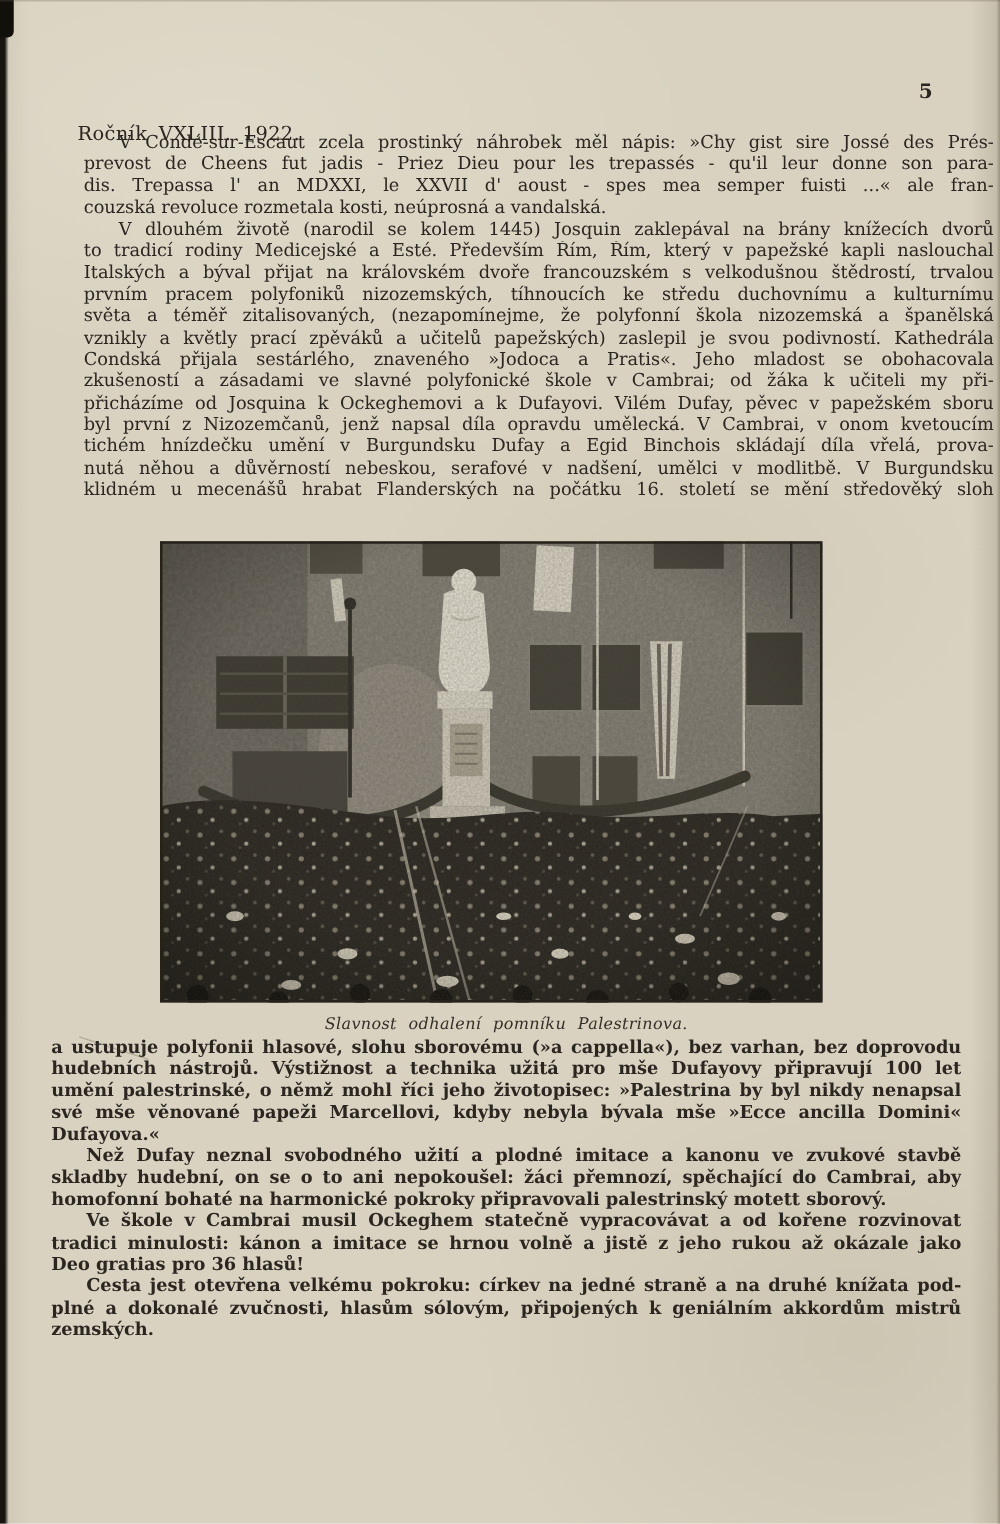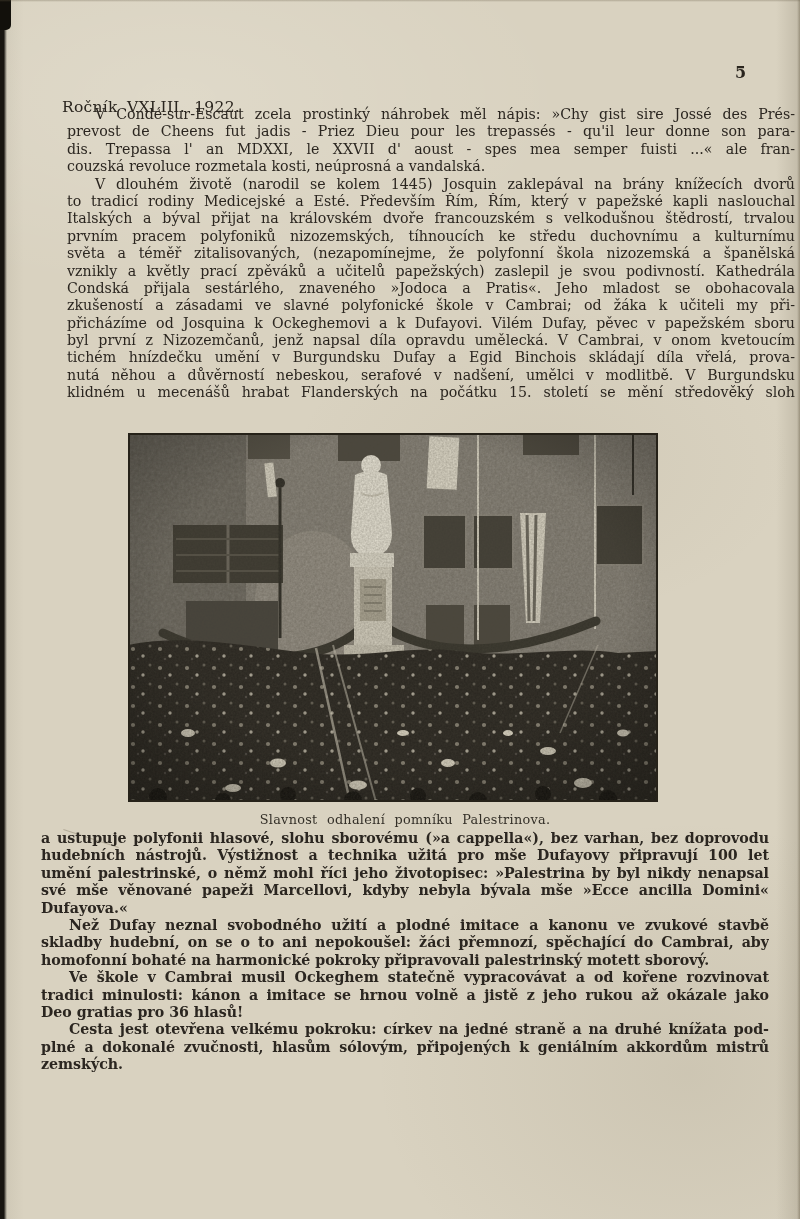--- a/index.html
+++ b/index.html
@@ -65,7 +65,7 @@
       <div class="ln">byl první z Nizozemčanů, jenž napsal díla opravdu umělecká. V Cambrai, v onom kvetoucím</div>
       <div class="ln">tichém hnízdečku umění v Burgundsku Dufay a Egid Binchois skládají díla vřelá, prova-</div>
       <div class="ln">nutá něhou a důvěrností nebeskou, serafové v nadšení, umělci v modlitbě. V Burgundsku</div>
-      <div class="ln">klidném u mecenášů hrabat Flanderských na počátku 15. století se mění středověký sloh</div>
+      <div class="ln">klidném u mecenášů hrabat Flanderských na počátku 16. století se mění středověký sloh</div>
     </div>
   </div>
 

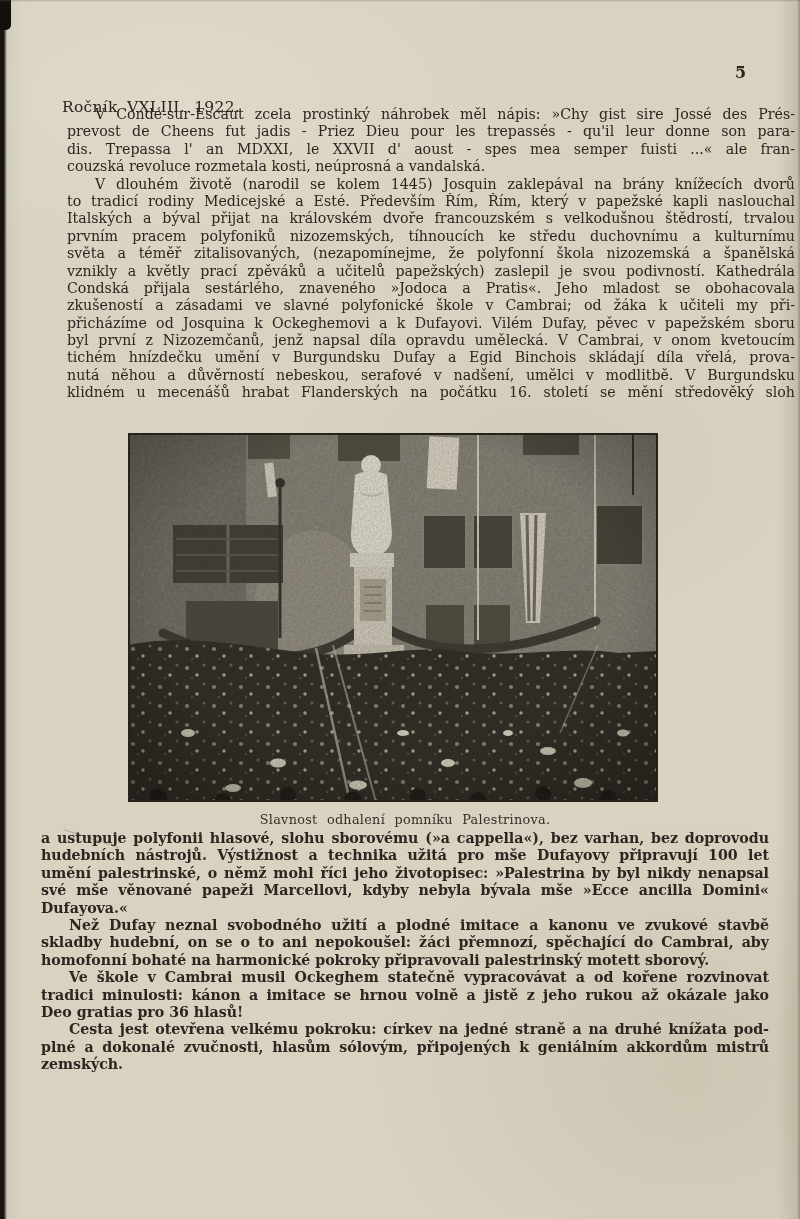--- a/index.html
+++ b/index.html
@@ -29,7 +29,7 @@
   .photo{position:absolute;left:128px;top:433px;width:530px;height:369px;background:#6f6b62;}
   .photo svg{display:block;}
   .caption{position:absolute;left:41px;top:812px;width:728px;text-align:center;
-    font-size:12.8px;word-spacing:5px;letter-spacing:.3px;color:#332f27;}
+    font-size:12.8px;word-spacing:5px;letter-spacing:.3px;color:#332f27;font-style:italic;}
 </style>
 </head>
 <body>

